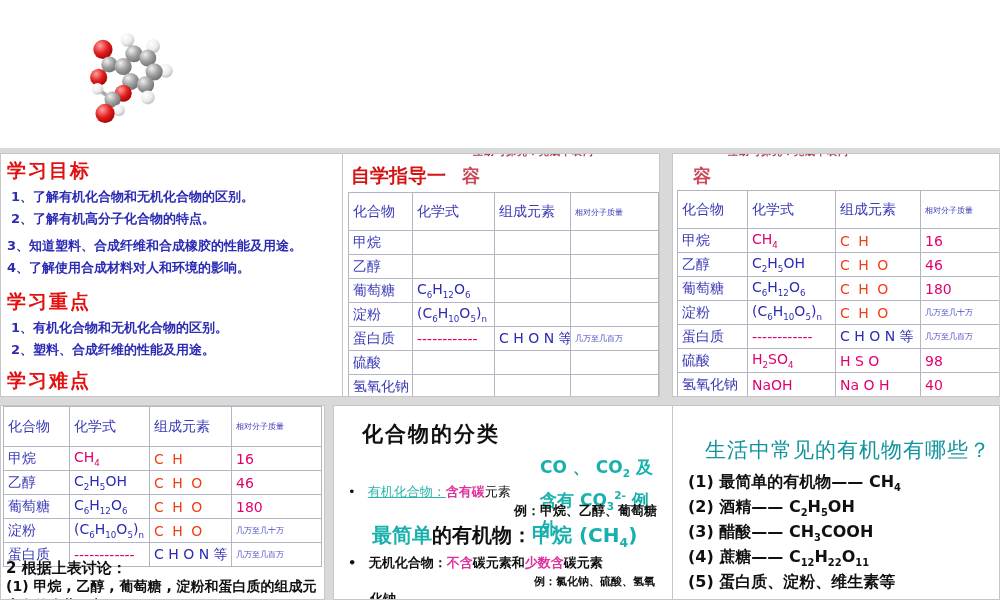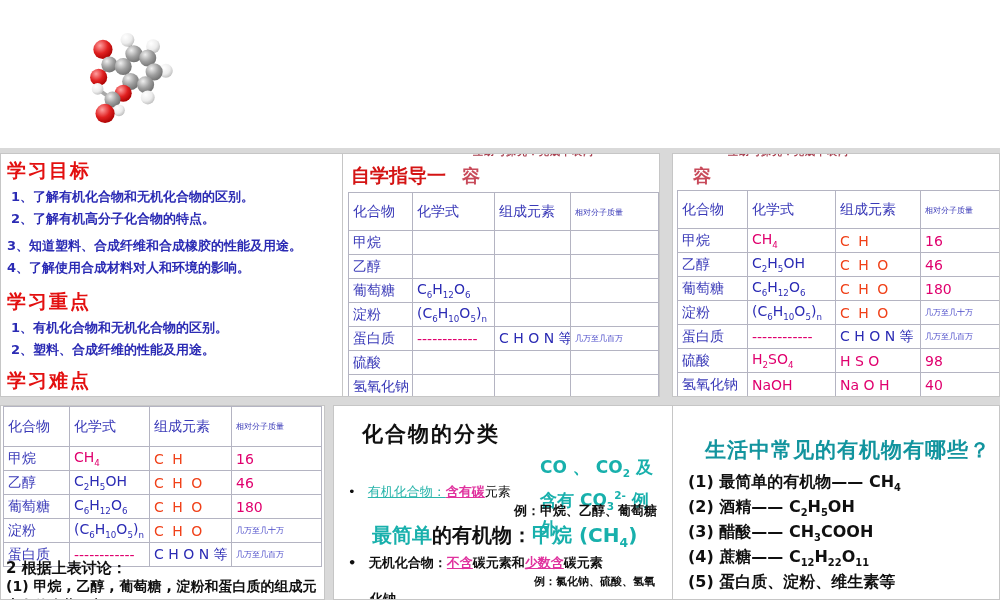--- a/index.html
+++ b/index.html
@@ -66,7 +66,7 @@
   .bullet::before{content:"•";margin-right:8px;color:#101010;}
 
   
-  .co-title{position:absolute;top:30px;left:32px;font-size:21px;font-weight:bold;color:#12949e;letter-spacing:1px;white-space:nowrap;}
+  .co-title{position:absolute;top:30px;left:32px;font-size:21px;font-weight:normal;color:#12949e;letter-spacing:1px;white-space:nowrap;}
   .co-items{position:absolute;top:66px;left:15px;}
   .org-item{height:25px;font-size:16px;font-weight:bold;color:#101010;white-space:nowrap;}
 </style>

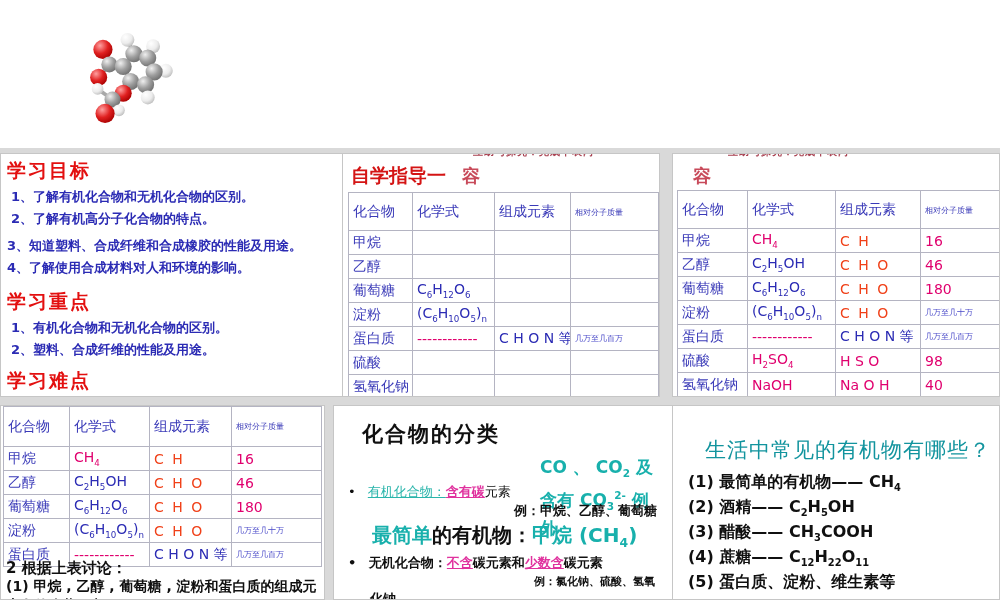--- a/index.html
+++ b/index.html
@@ -56,7 +56,7 @@
   .cl-exc{position:absolute;top:50px;left:206px;color:#18b0ac;font-weight:bold;font-size:17px;line-height:22px;white-space:nowrap;}
   .cl-b1{position:absolute;top:77px;left:14px;font-size:13px;white-space:nowrap;}
   .cl-b1 .lbl{color:#2ab5ab;text-decoration:underline;}
-  .pink{color:#e0329e;font-weight:bold;text-decoration:underline;}
+  .pink{color:#e0329e;font-weight:bold;}
   .cl-ex1{position:absolute;top:96px;left:180px;font-size:13px;font-weight:bold;white-space:nowrap;z-index:2;}
   .cl-simple{position:absolute;top:116px;left:38px;font-size:20px;font-weight:bold;white-space:nowrap;}
   .teal{color:#18b0ac;}

